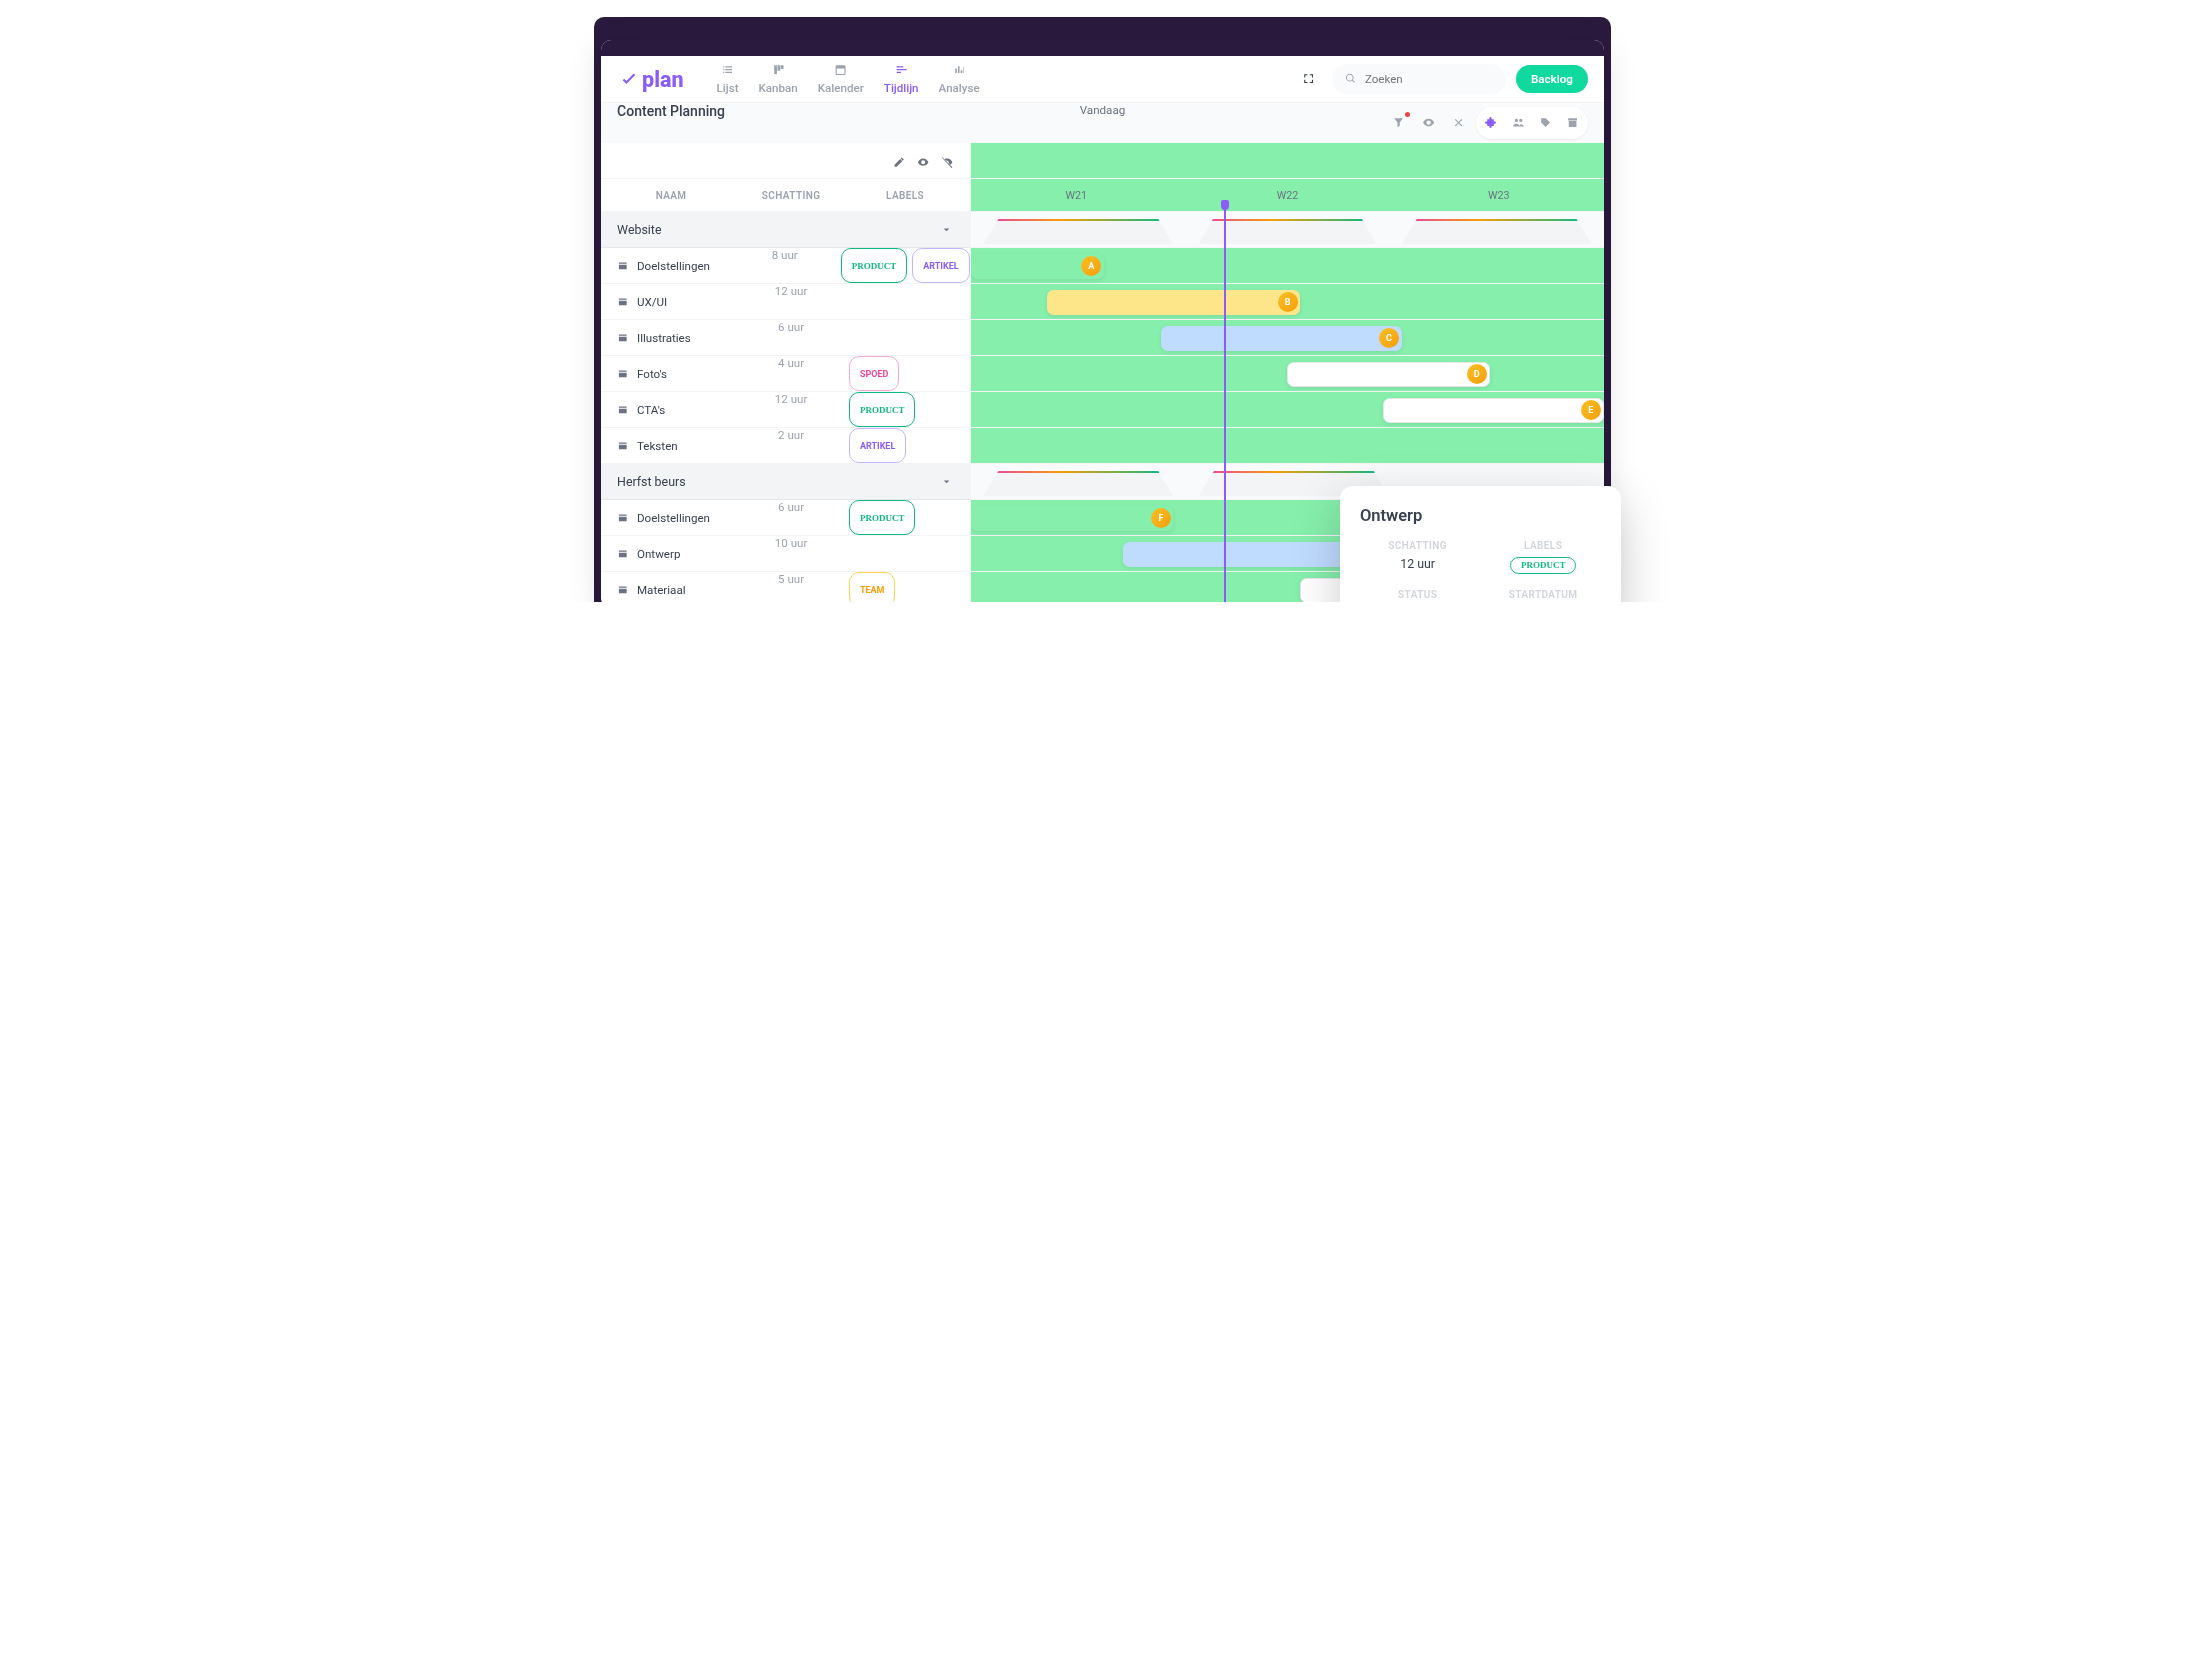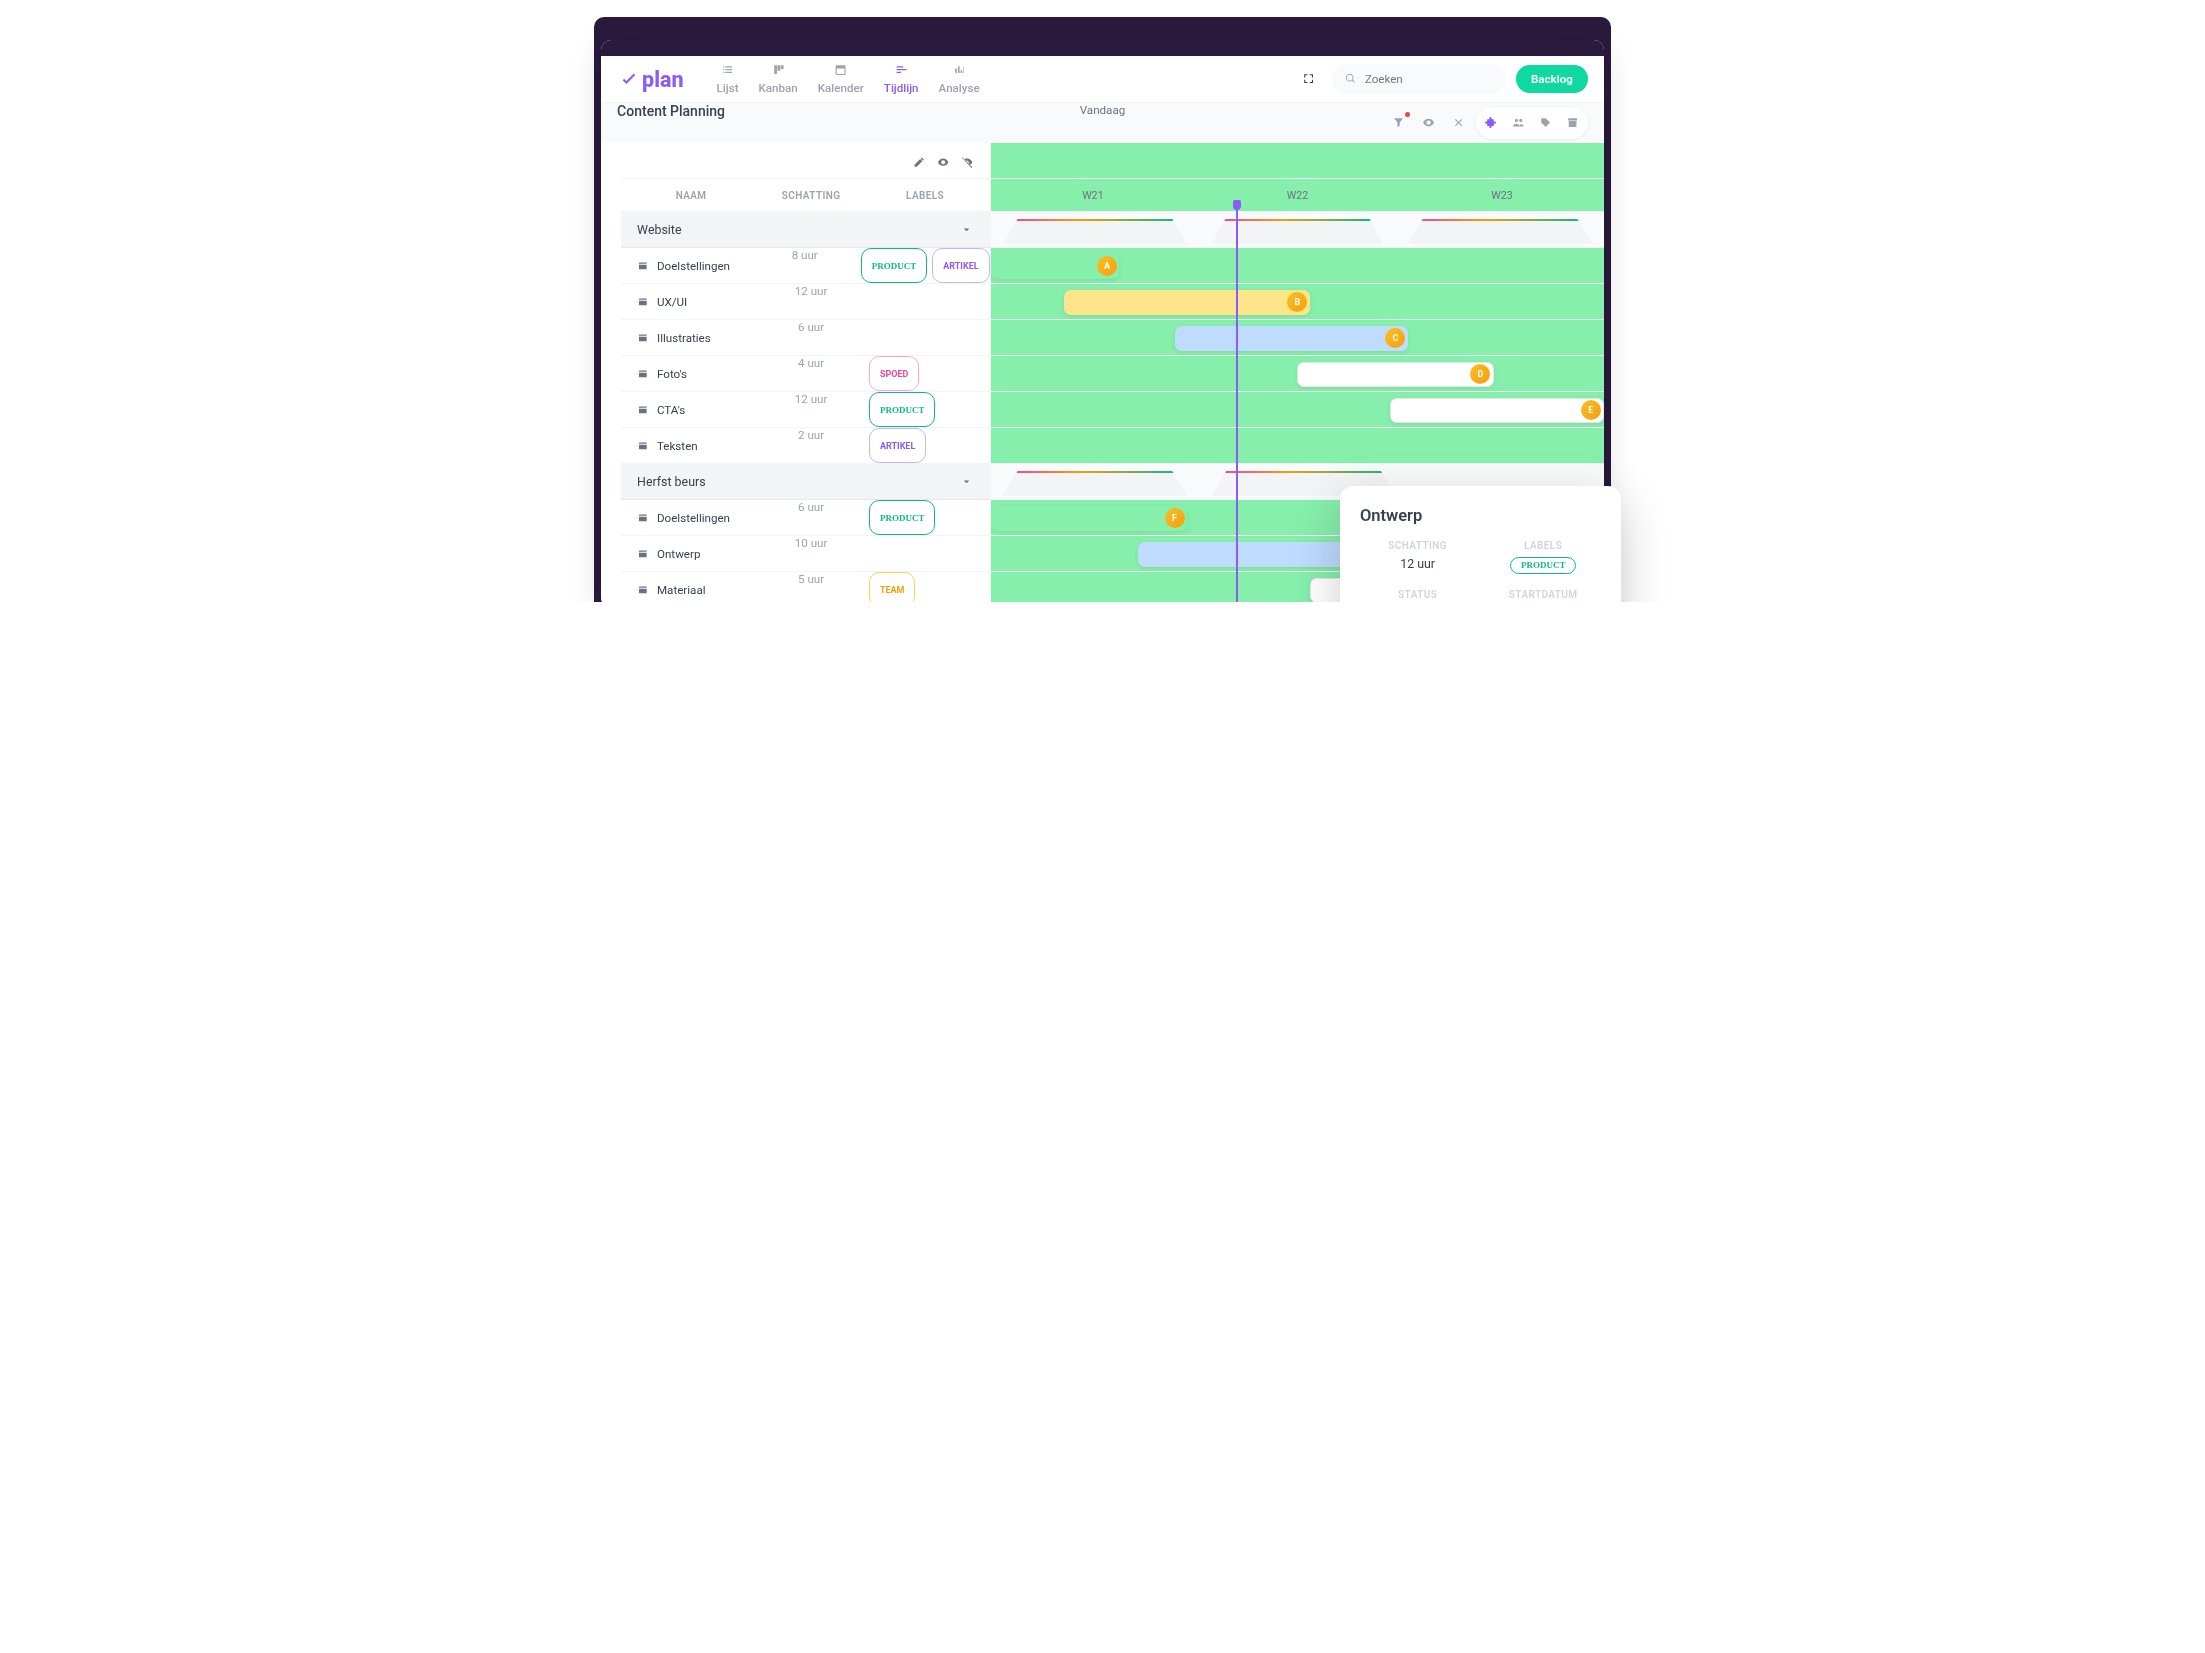--- a/index.html
+++ b/index.html
@@ -33,7 +33,7 @@
 .toolbar-icons .tbtn .dot { position: absolute; top: 1.7px; right: 1.7px; width: 5px; height: 5px; background: #ef4444; border-radius: 50%; }
 .toolbar-pill { display: flex; background: #fff; border-radius: 16.5px; padding: 3.3px; gap: 1.7px; box-shadow: 0 0.8px 2.5px rgba(0,0,0,0.08); }
 
-.main { display: flex; margin-left: 20px; }
+.main { display: flex; }
 .sidebar { width: 370px; flex-shrink: 0; border-right: 0.8px solid #f3f4f6; }
 .col-headers-actions { display: flex; justify-content: flex-end; gap: 11.6px; padding: 10px 16.5px 6.6px; border-bottom: 0.8px solid #f3f4f6; height: 36px; align-items: center; }
 .col-headers-actions svg { width: 12.4px; height: 12.4px; color: #6b7280; cursor: pointer; }

